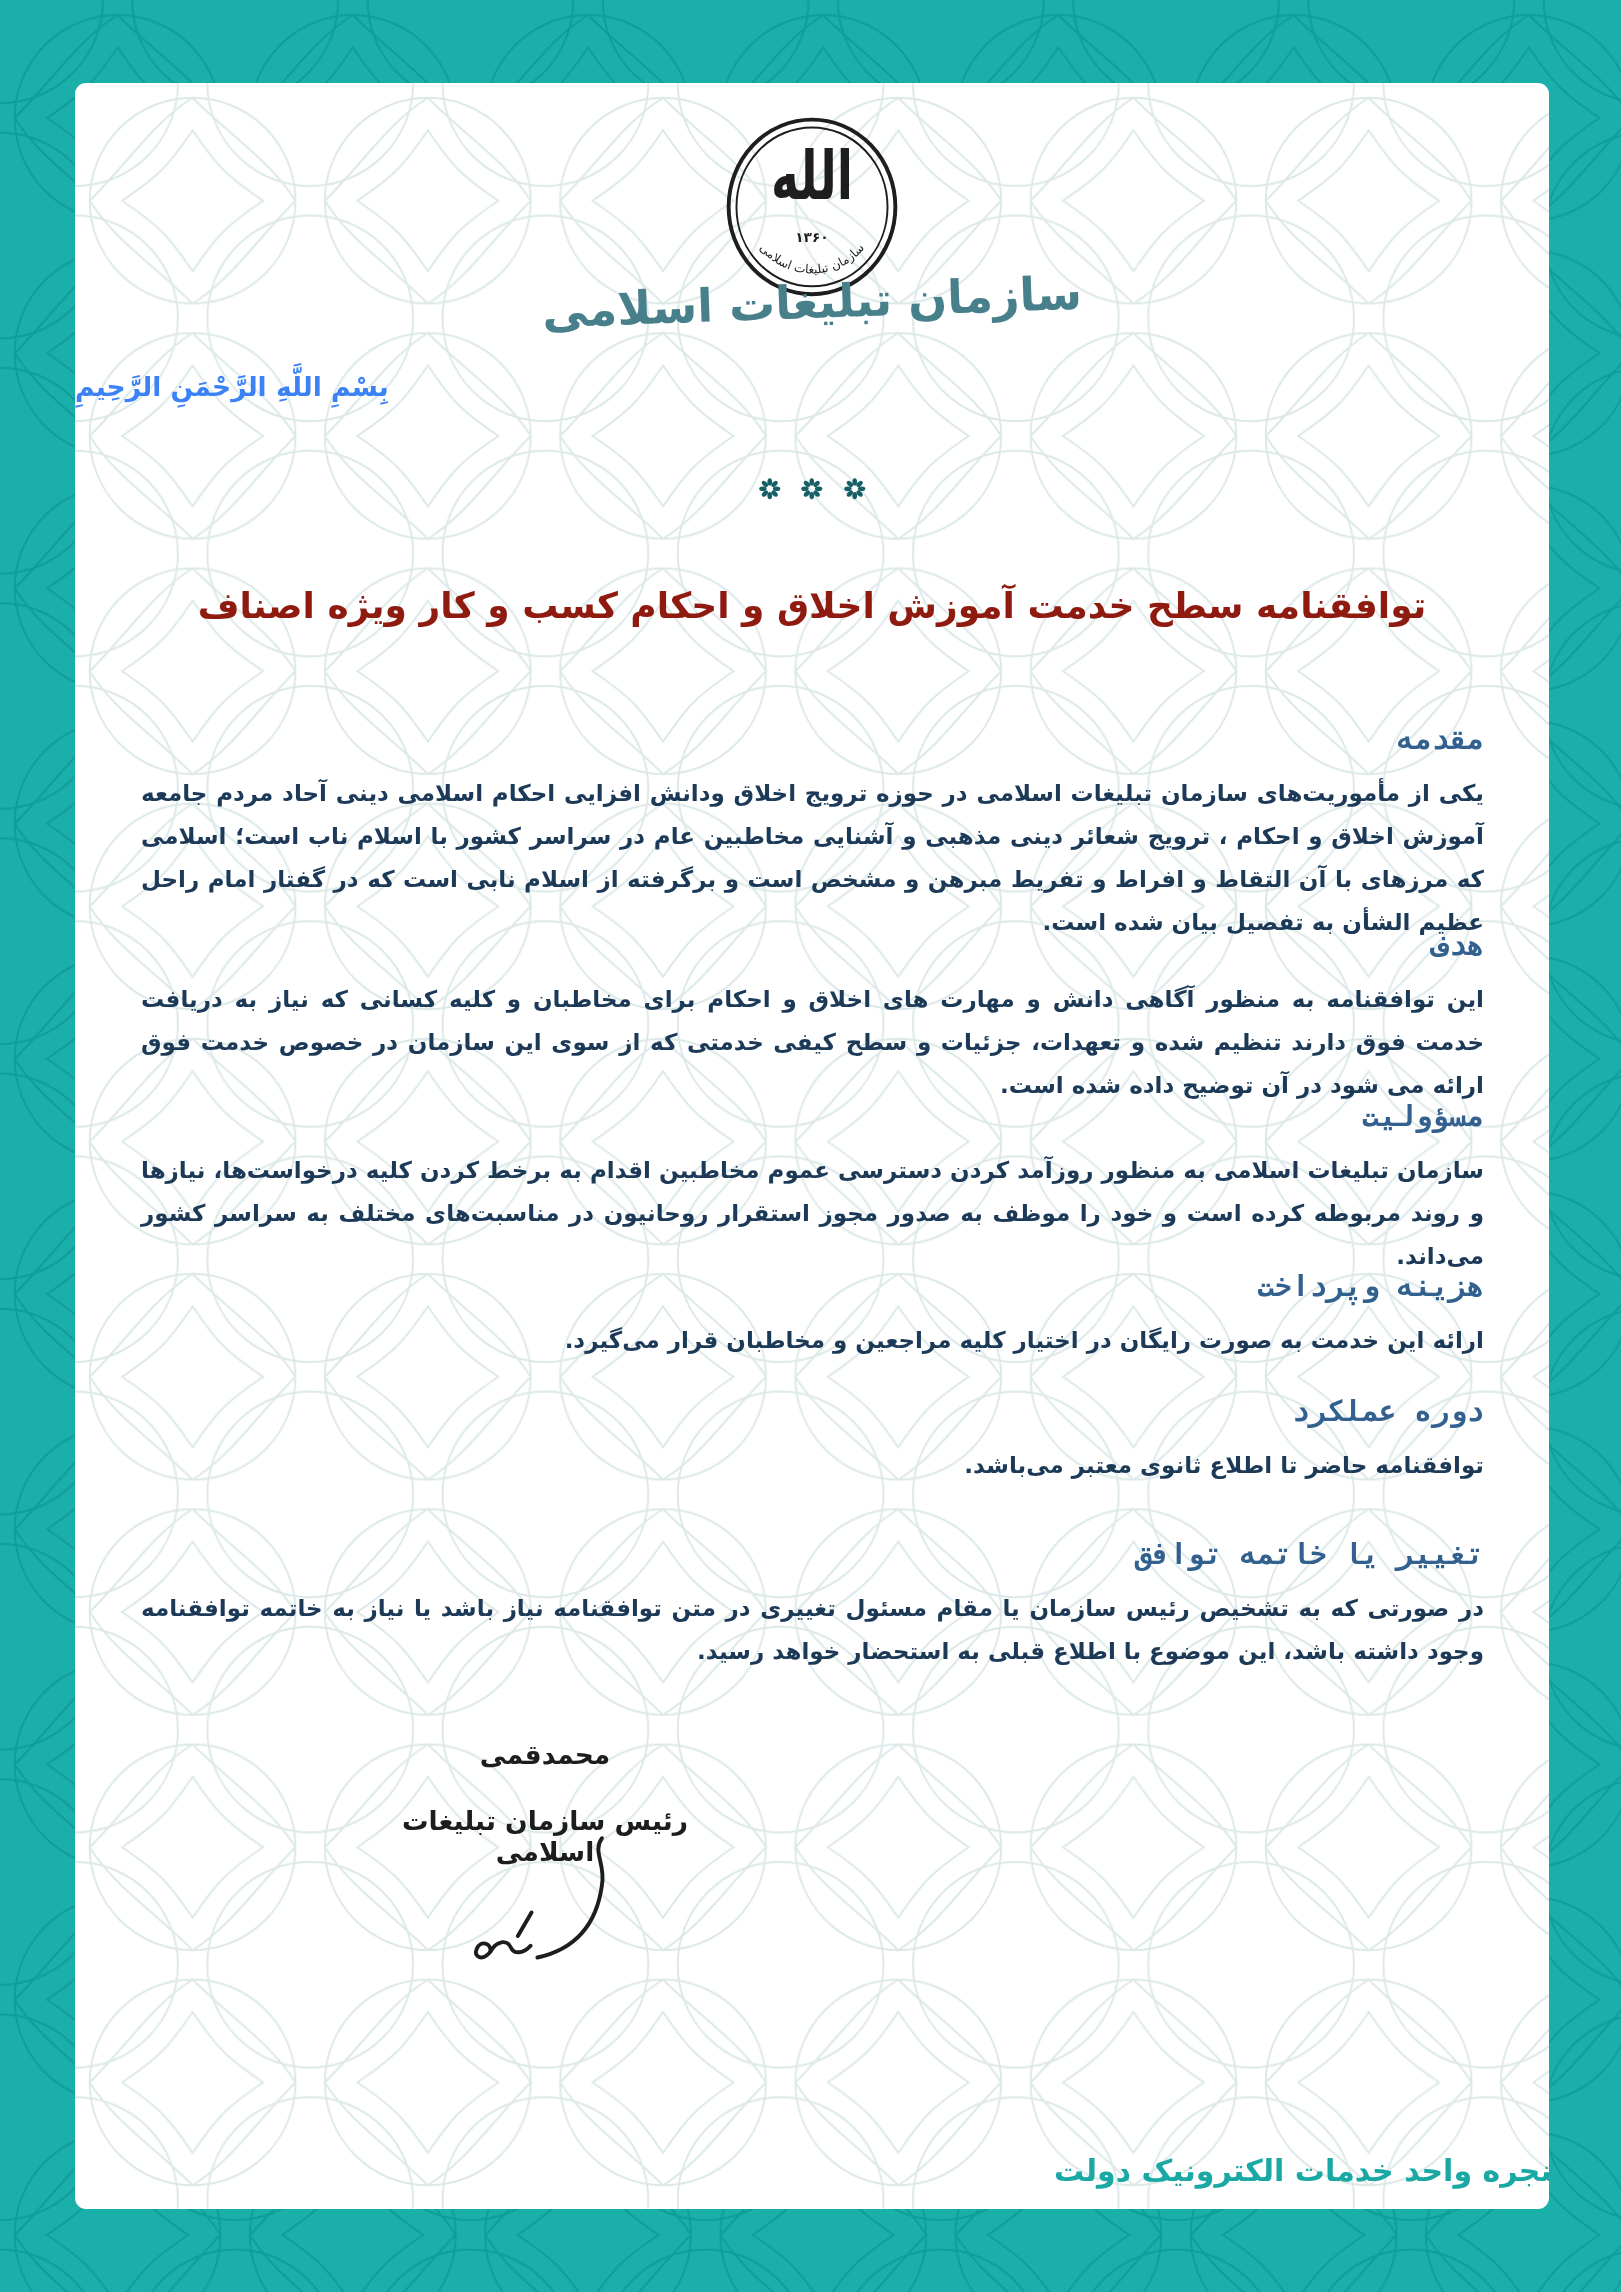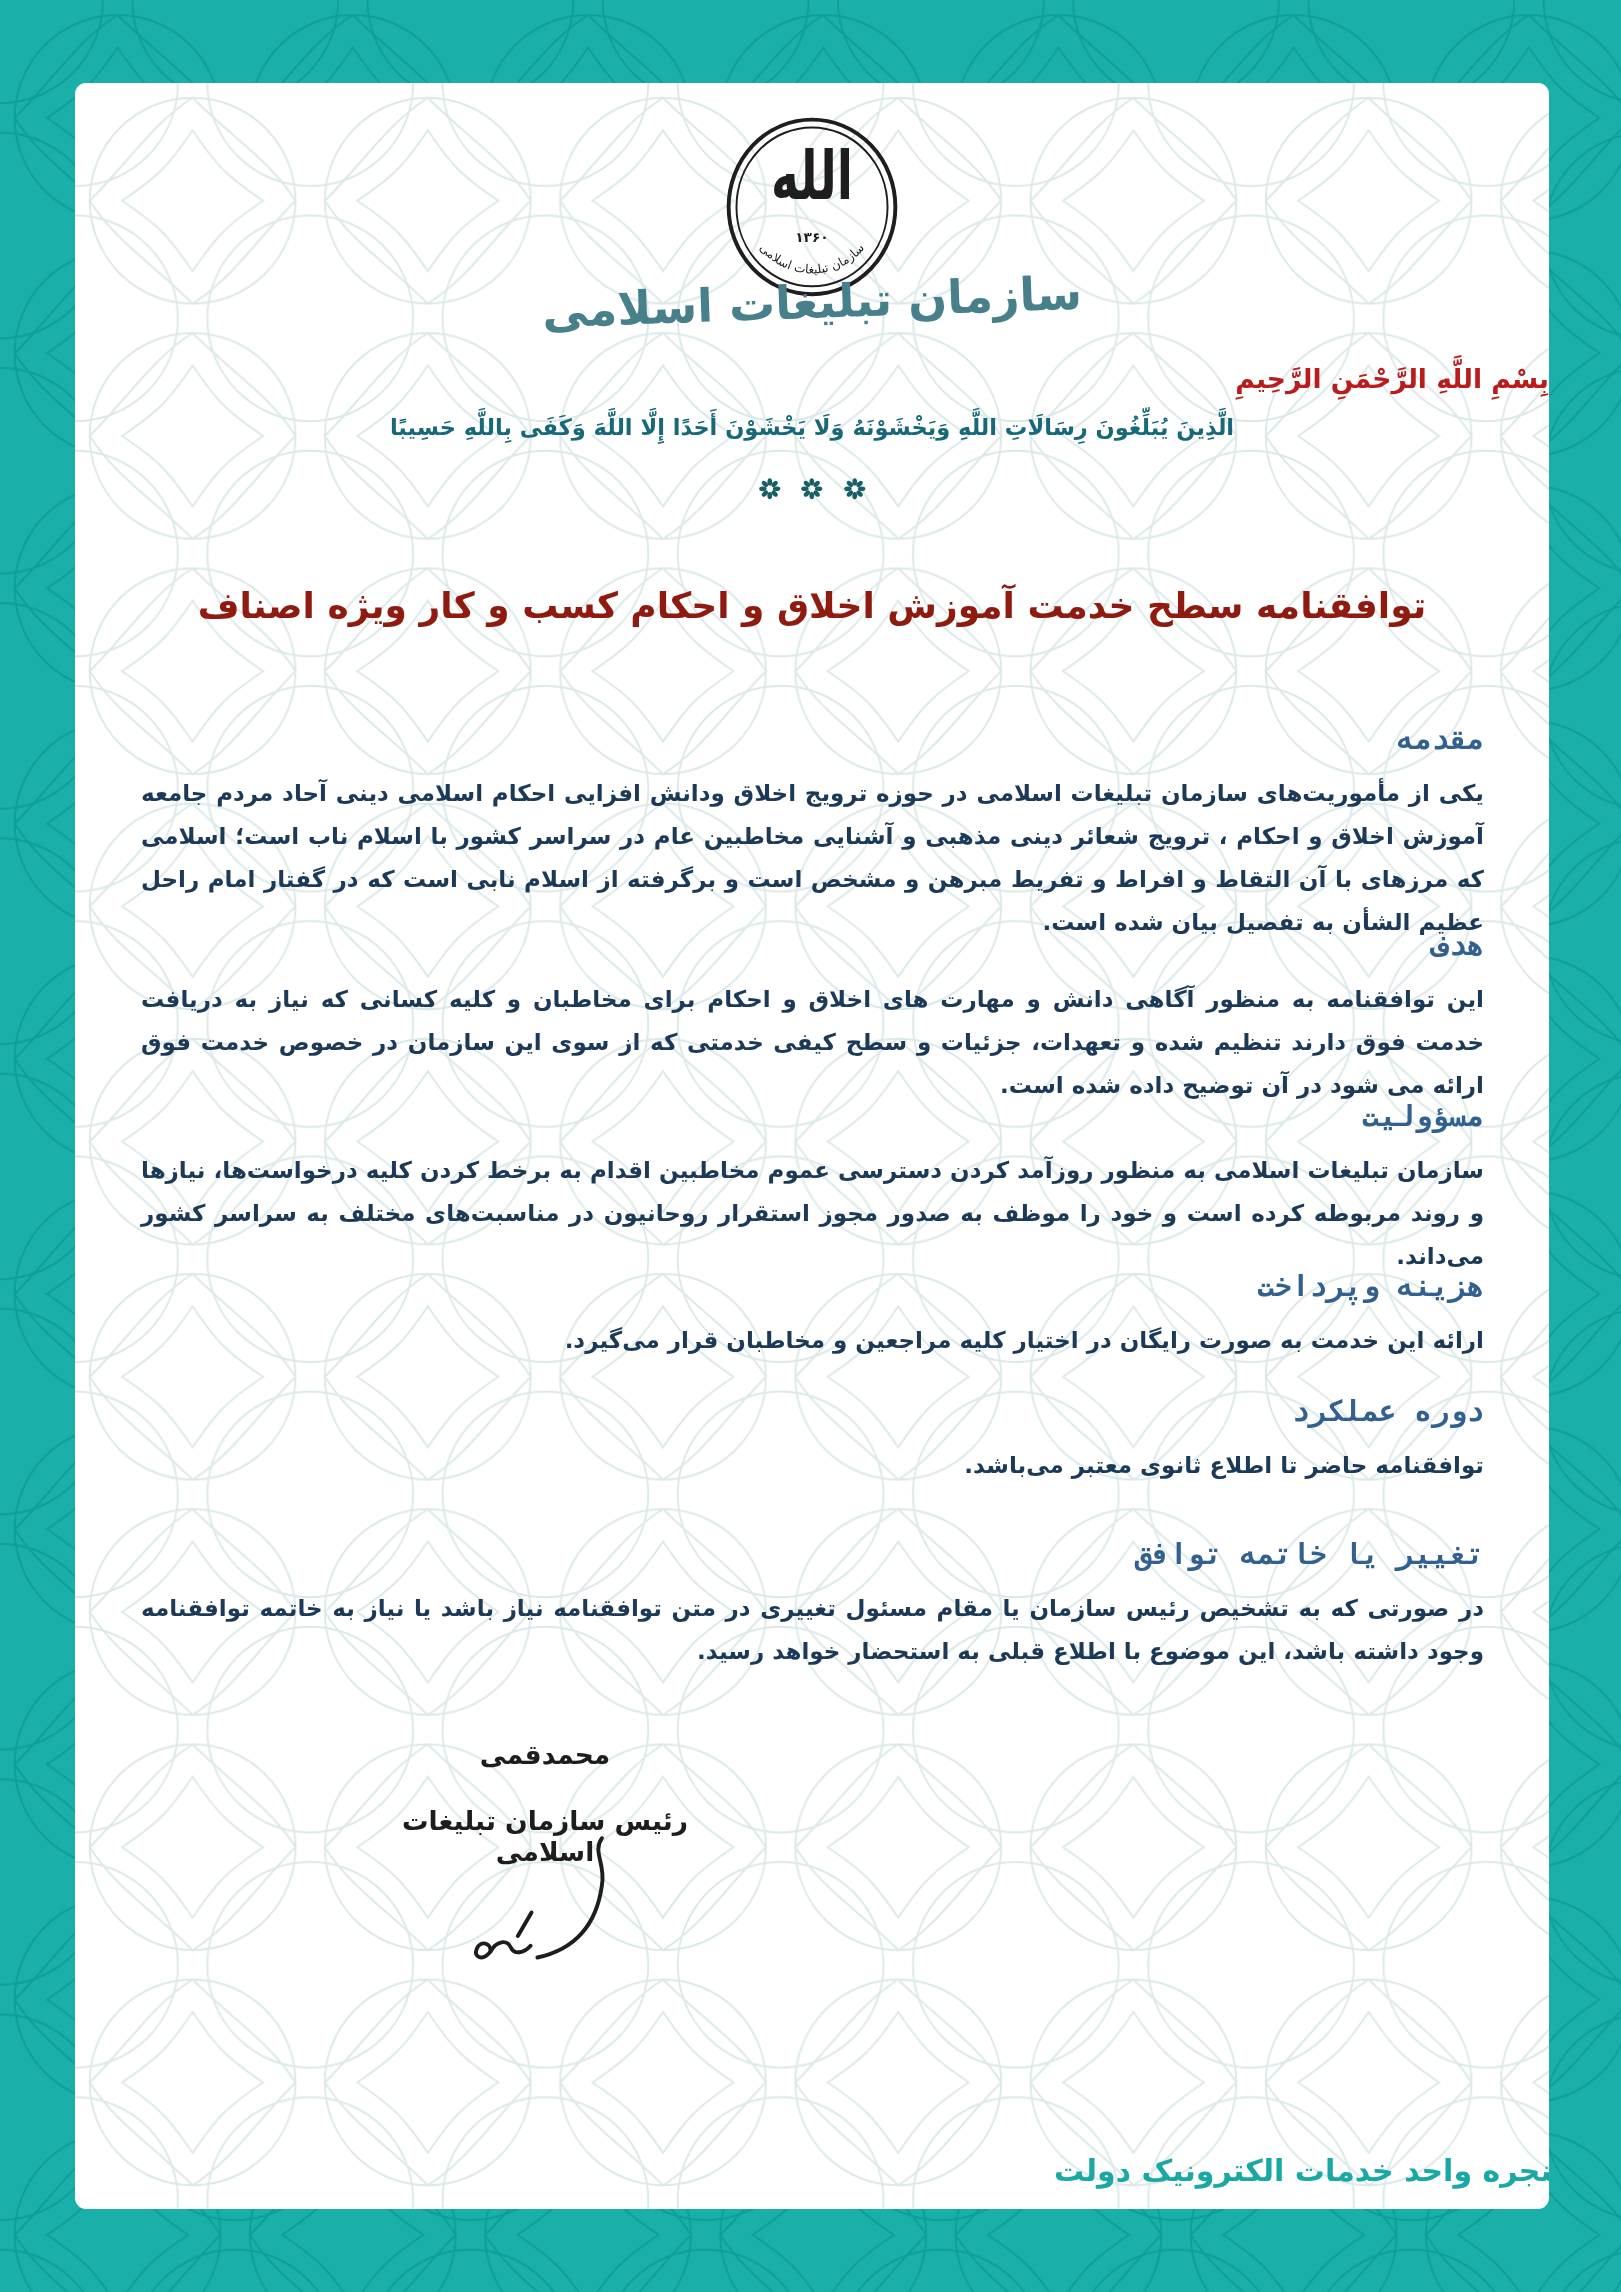--- a/index.html
+++ b/index.html
@@ -33,9 +33,9 @@
     direction:rtl;
   }
   .bismillah{
-    position:absolute;left:0;top:280px;width:100%;
-    text-align:right;direction:rtl;
-    font-weight:bold;font-size:26.5px;color:#b91c1c;
+    position:absolute;left:0;top:288px;width:100%;
+    text-align:left;direction:rtl;
+    font-weight:bold;font-size:26.5px;color:#3b82f6;
   }
   .verse{
     position:absolute;left:0;top:331px;width:100%;

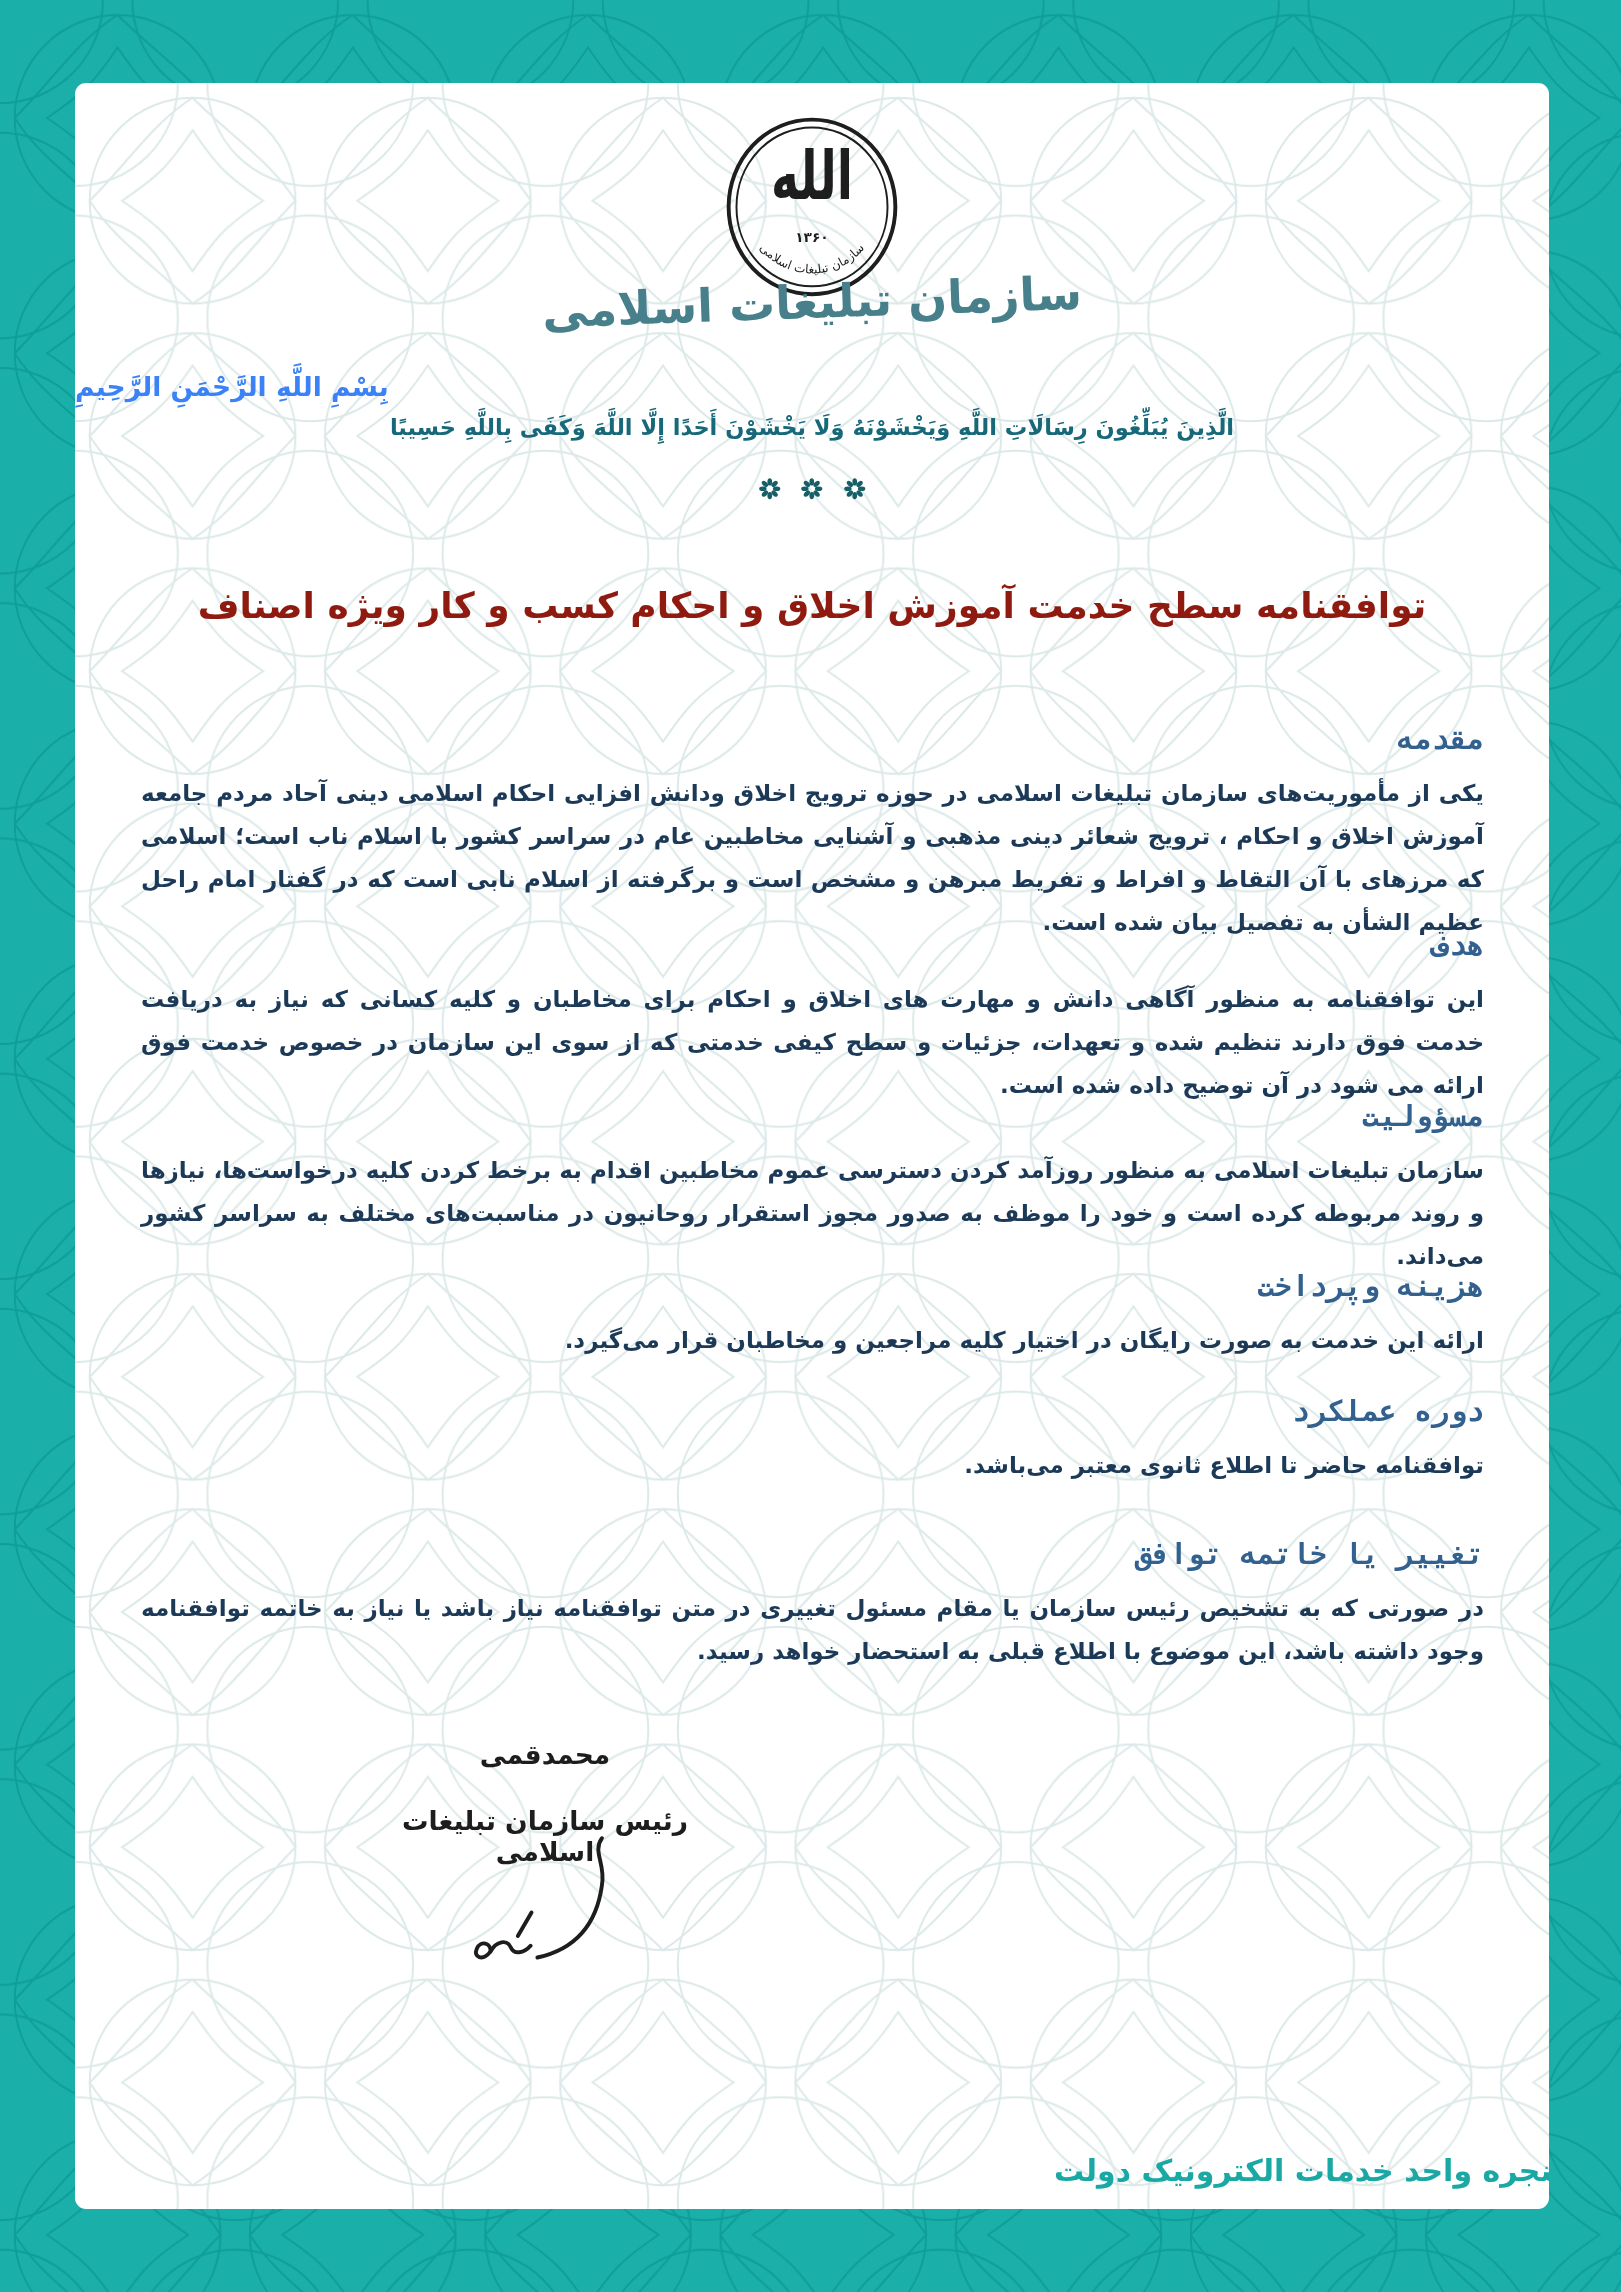--- a/index.html
+++ b/index.html
@@ -145,7 +145,6 @@
       <div class="brand">سازمان تبلیغات اسلامی</div>
 
       <div class="bismillah">بِسْمِ اللَّهِ الرَّحْمَنِ الرَّحِيمِ</div>
-      <div class="verse">الَّذِينَ يُبَلِّغُونَ رِسَالَاتِ اللَّهِ وَيَخْشَوْنَهُ وَلَا يَخْشَوْنَ أَحَدًا إِلَّا اللَّهَ وَكَفَى بِاللَّهِ حَسِيبًا</div>
 
       <div class="flowers">
         <svg width="23.5" height="23.5" viewBox="-12 -12 24 24">

